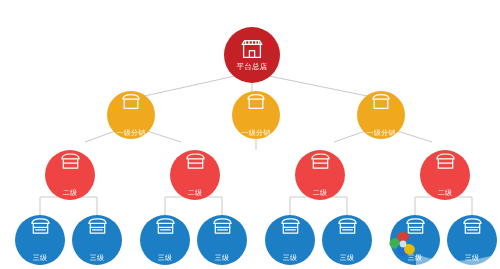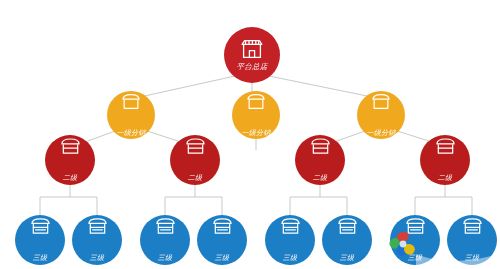--- a/index.html
+++ b/index.html
@@ -33,7 +33,6 @@
     align-items: center;
     justify-content: center;
     box-sizing: border-box;
-    font-style: italic;
   }
   .node .glyph {
     display: block;

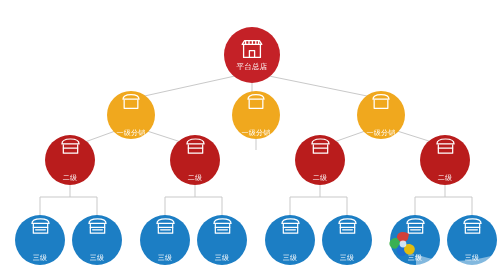--- a/index.html
+++ b/index.html
@@ -63,8 +63,8 @@
   .node.lvl2 {
     width: 50px;
     height: 50px;
-    top: 135px;
-    background: #b91c1c;
+    top: 150px;
+    background: #ef4444;
   }
   .node.lvl3 {
     width: 50px;

